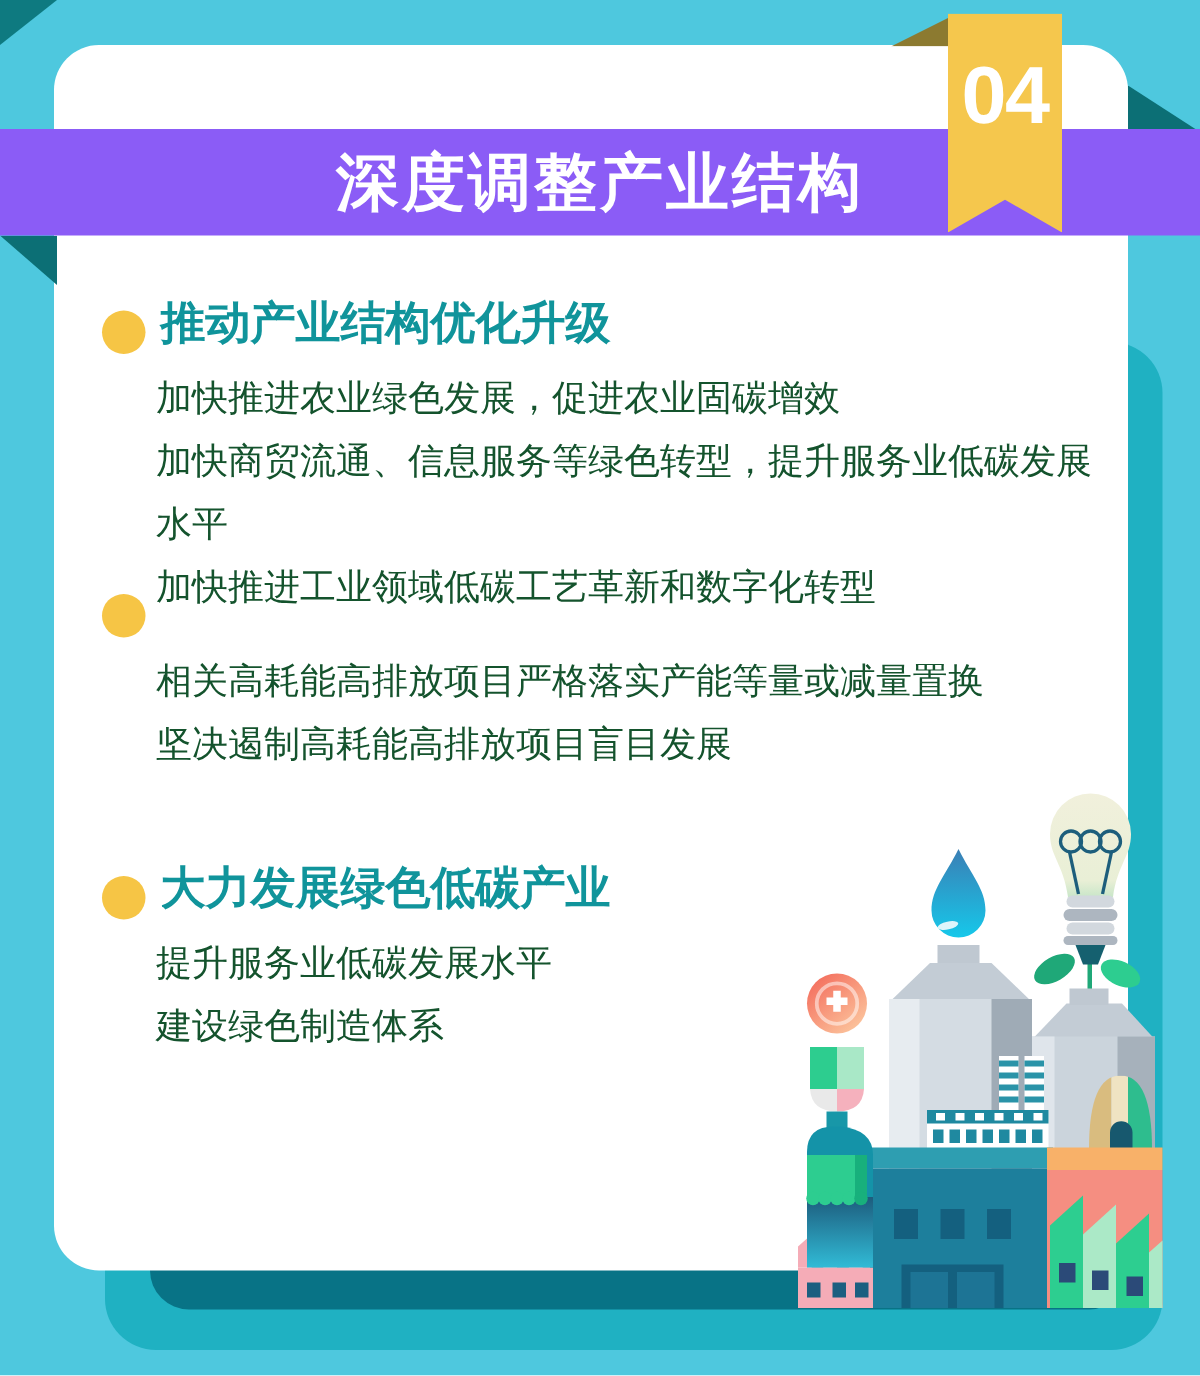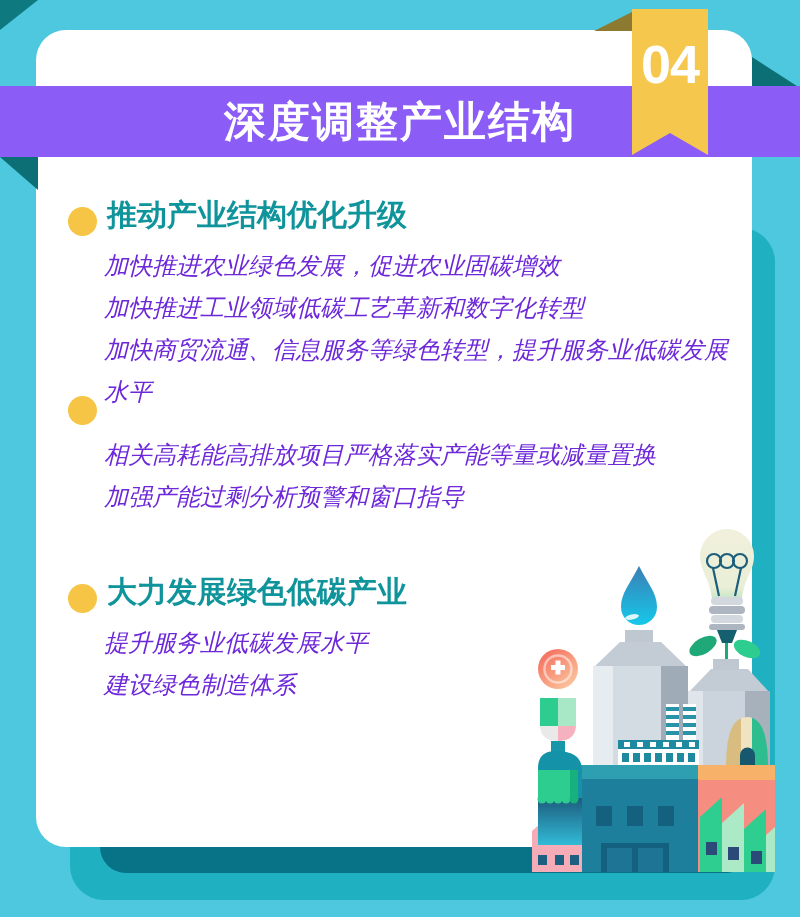--- a/index.html
+++ b/index.html
@@ -41,7 +41,7 @@
   .dot { width:29px; height:29px; border-radius:50%; background:#F6C545; flex:none; }
   .sec-title { font-size:30px; font-weight:bold; color:#10949B; margin:0; }
   .sec-lines { margin:9px 0 0 36px; }
-  .sec-line { font-size:24px; color:#6d28d9; line-height:42px;font-style:italic; }
+  .sec-line { font-size:24px; color:#14532d; line-height:42px; }
   .illu { position:absolute; left:515px; top:498px; width:265px; height:376px; }
 </style>
 </head>

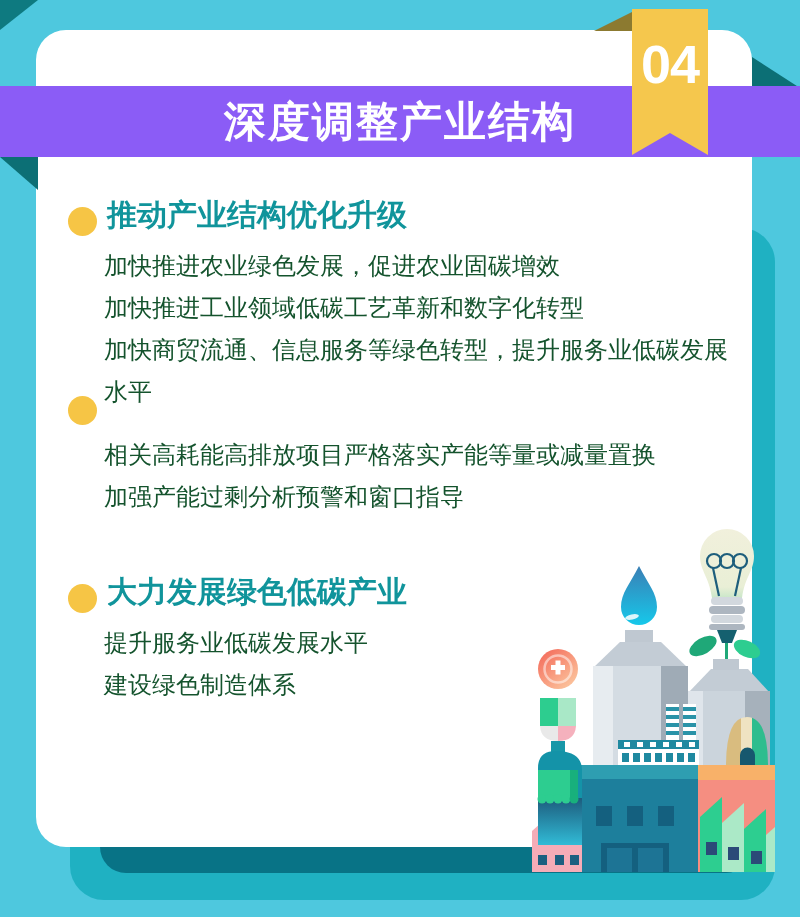--- a/index.html
+++ b/index.html
@@ -73,8 +73,8 @@
     </div>
     <div class="sec-lines">
       <div class="sec-line">加快推进农业绿色发展，促进农业固碳增效</div>
+      <div class="sec-line">加快商贸流通、信息服务等绿色转型，提升服务业低碳发展水平</div>
       <div class="sec-line">加快推进工业领域低碳工艺革新和数字化转型</div>
-      <div class="sec-line">加快商贸流通、信息服务等绿色转型，提升服务业低碳发展水平</div>
     </div>
   </div>
 

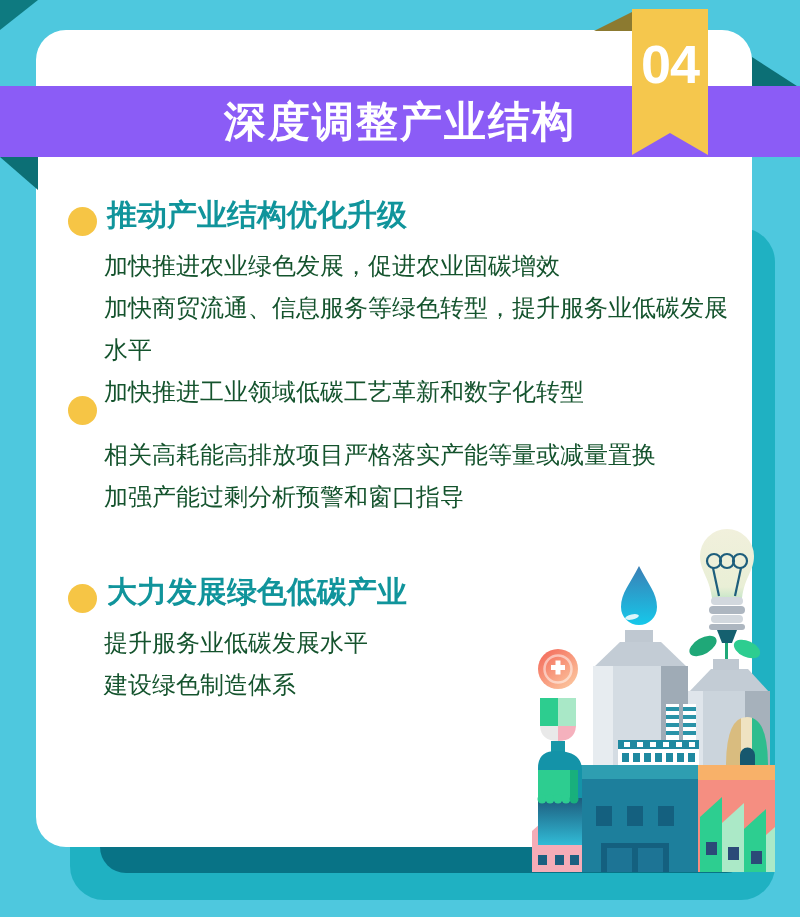--- a/index.html
+++ b/index.html
@@ -84,7 +84,7 @@
     </div>
     <div class="sec-lines">
       <div class="sec-line">相关高耗能高排放项目严格落实产能等量或减量置换</div>
-      <div class="sec-line">加强产能过剩分析预警和窗口指导</div>
+      <div class="sec-line">坚决遏制高耗能高排放项目盲目发展</div>
     </div>
   </div>
 

